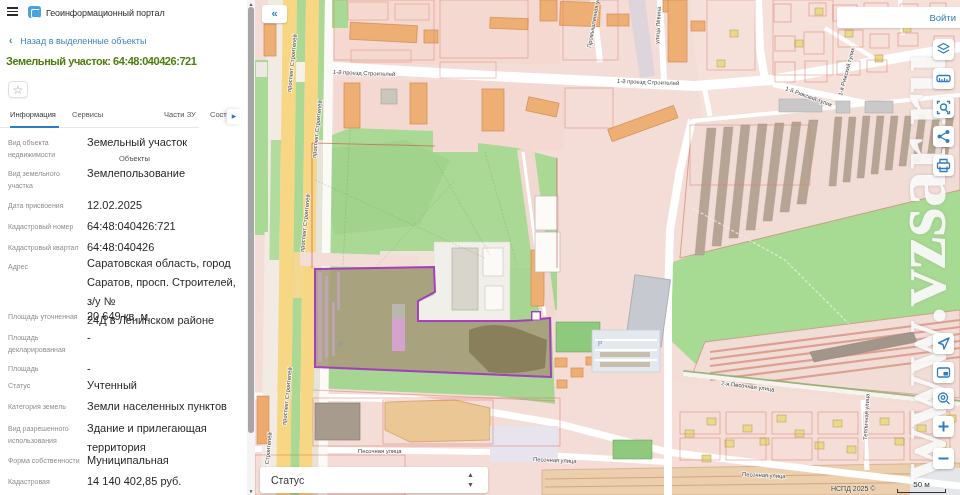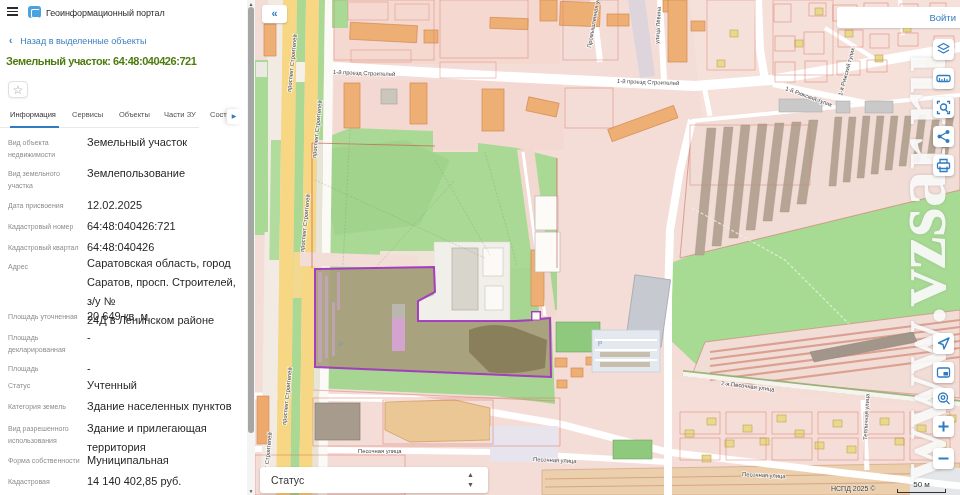--- a/index.html
+++ b/index.html
@@ -73,7 +73,7 @@
   <div class="tabs">
     <span class="tab active" style="left:10px;">Информация</span>
     <span class="tab" style="left:72px;">Сервисы</span>
-    <span class="tab" style="left:119px;">Объекты</span>
+    <span class="tab" style="left:119px;margin-top:44px;">Объекты</span>
     <span class="tab" style="left:164px;">Части ЗУ</span>
     <span class="tab" style="left:210px;text-align:right;">Сост</span>
     <div class="tabline"></div>

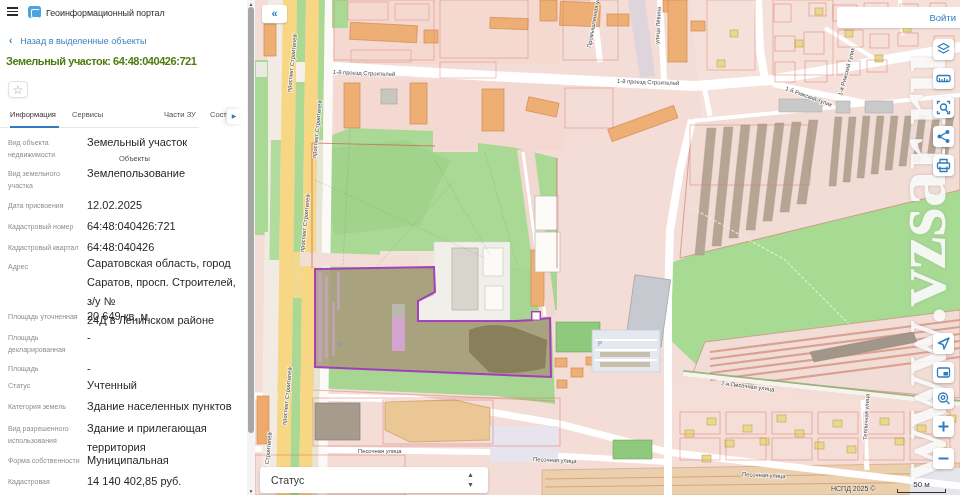--- a/index.html
+++ b/index.html
@@ -123,7 +123,7 @@
       </div>
   <div class="row" style="top:401px;">
         <span class="rlab">Категория земель</span>
-        <span class="rval">Здание населенных пунктов</span>
+        <span class="rval">Земли населенных пунктов</span>
       </div>
   <div class="row" style="top:423px;">
         <span class="rlab">Вид разрешенного использования</span>

